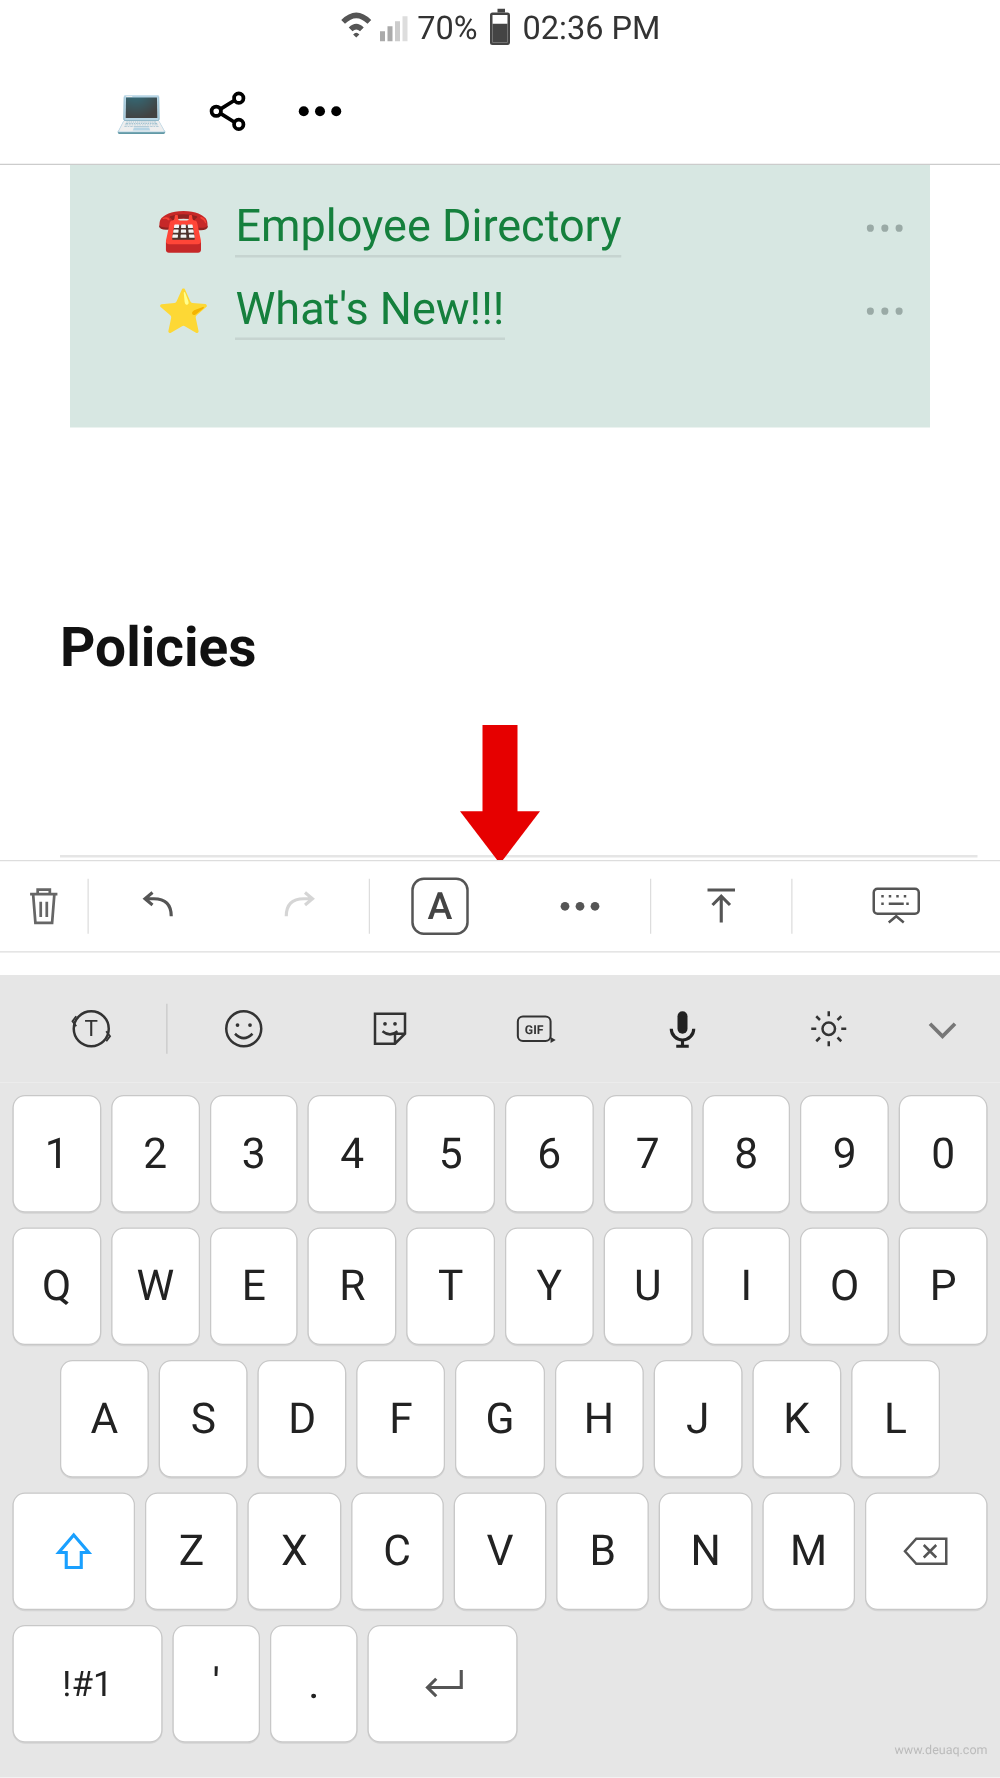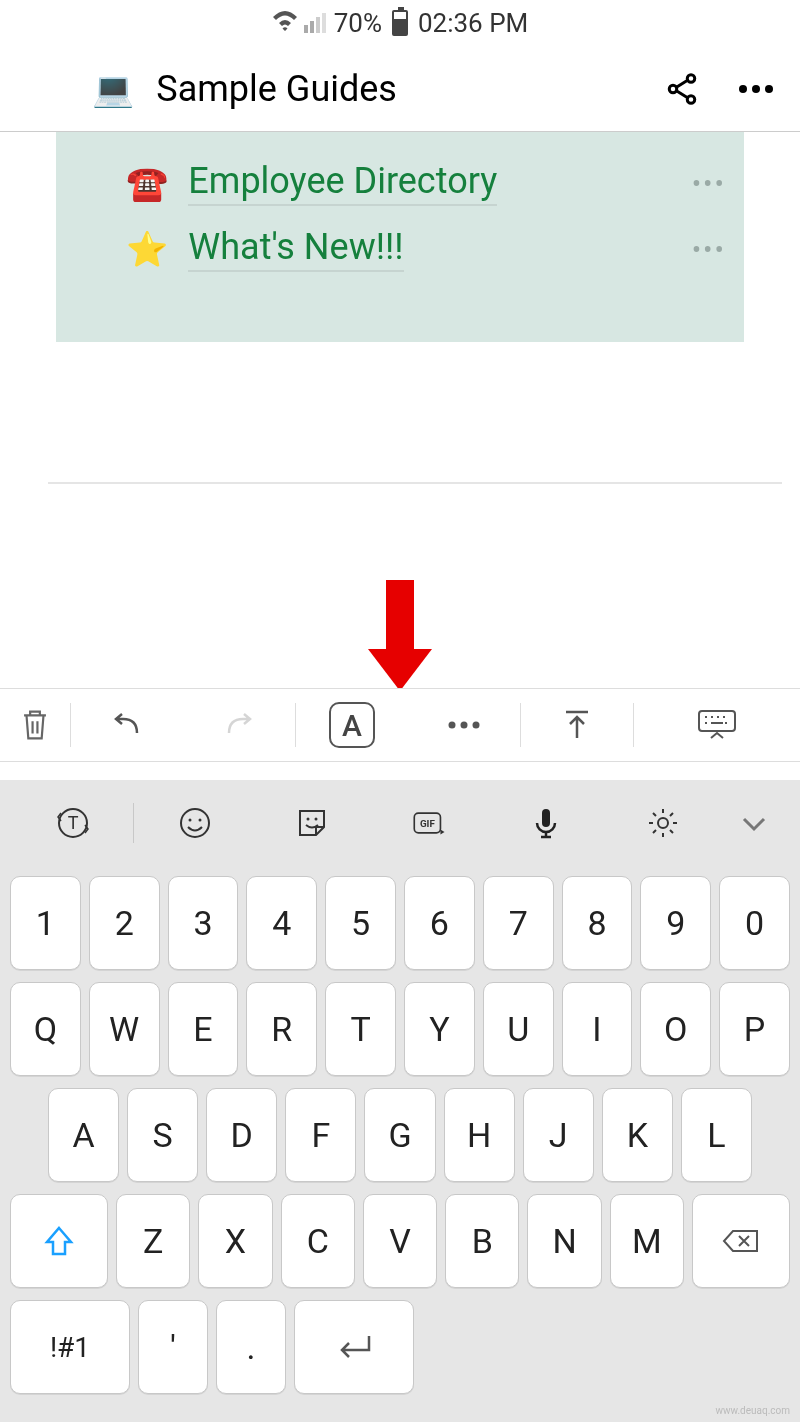--- a/index.html
+++ b/index.html
@@ -97,7 +97,6 @@
       <span></span>
     </div>
   <span class="laptop-icon">💻</span>
-  <span class="title">Sample Guides</span>
   <div class="icon-btn">
     <svg width="36" height="36" viewBox="0 0 24 24" fill="none" stroke="#000" stroke-width="2">
         <circle cx="18" cy="5" r="2.5"></circle>

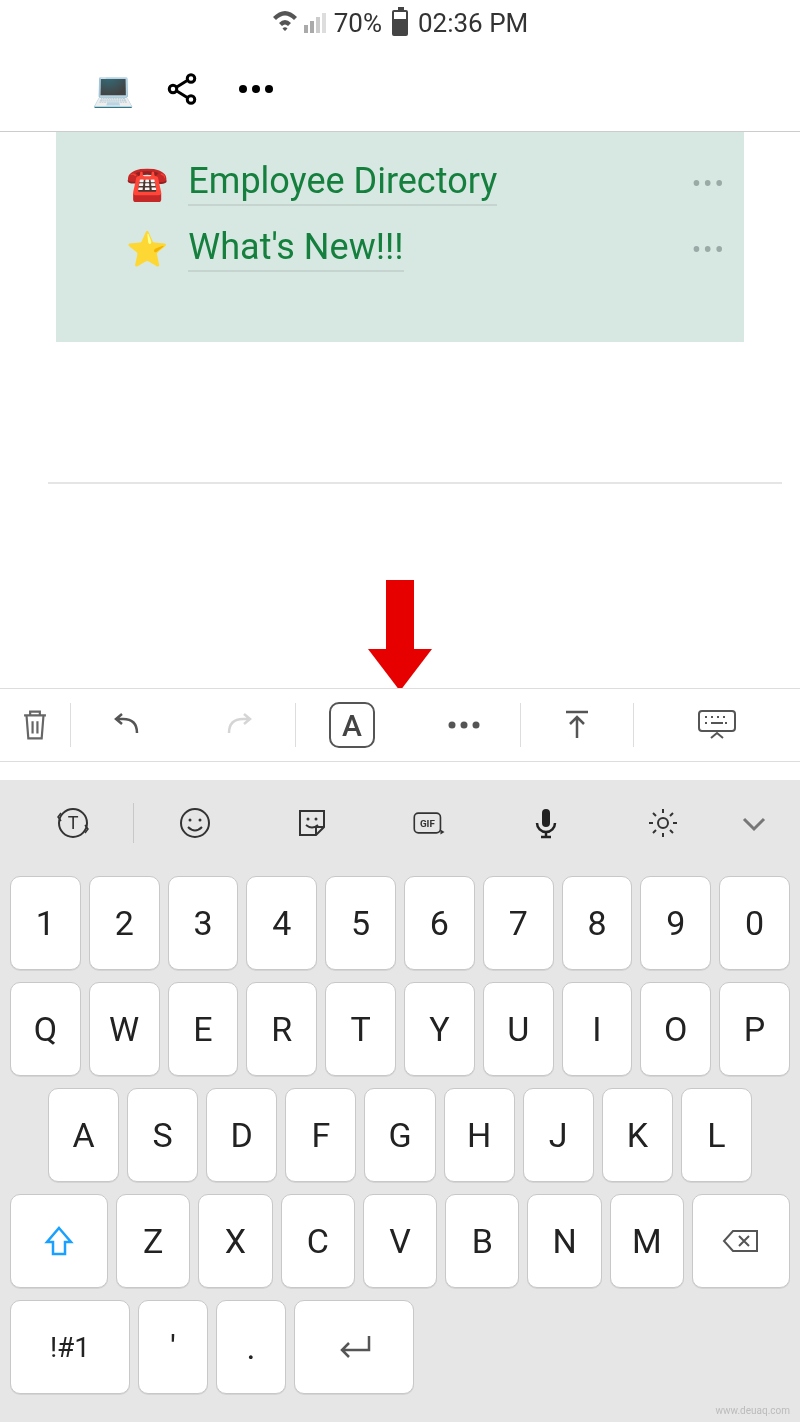--- a/index.html
+++ b/index.html
@@ -127,6 +127,7 @@
       <span class="row-dots">•••</span>
     </div>
   </div>
+  <div class="heading">Policies</div>
   <div class="hr"></div>
 </div>
 

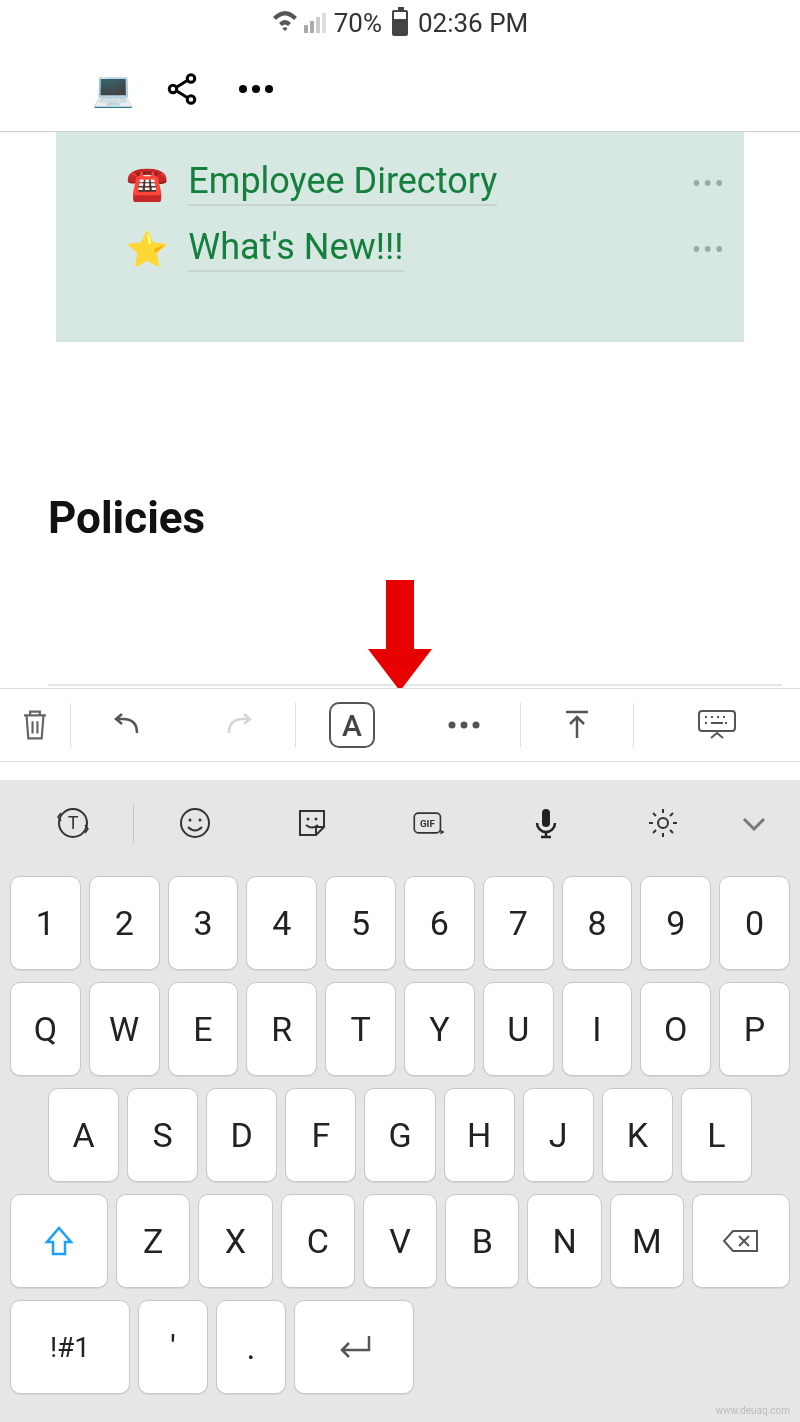--- a/index.html
+++ b/index.html
@@ -68,7 +68,7 @@
   .enter{flex:0 0 120px;}
   .apos{flex:0 0 70px;}
   .dot{flex:0 0 70px;}
-  .watermark{position:absolute;bottom:6px;right:10px;font-size:10px;color:#bbb;margin-left:11px;}
+  .watermark{position:absolute;bottom:16px;right:10px;font-size:10px;color:#bbb;margin-left:11px;}
 </style>
 </head>
 <body>

